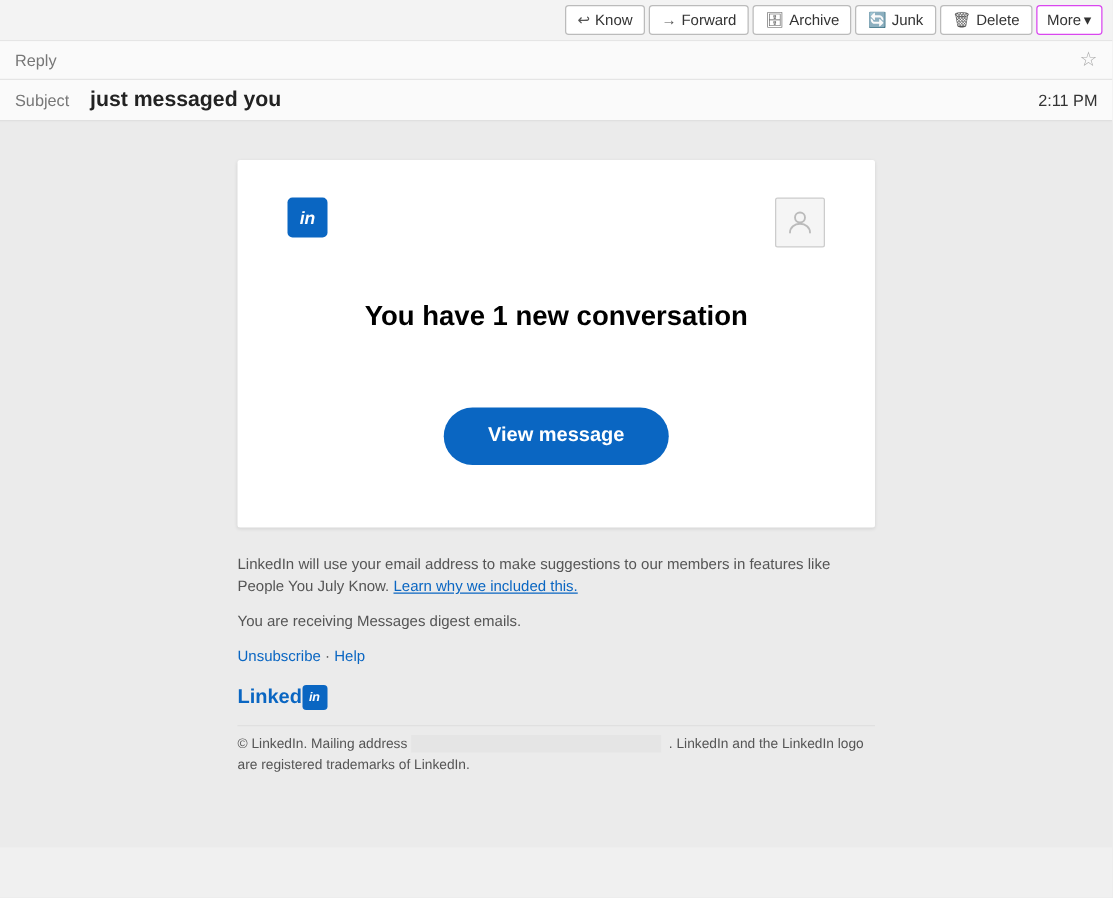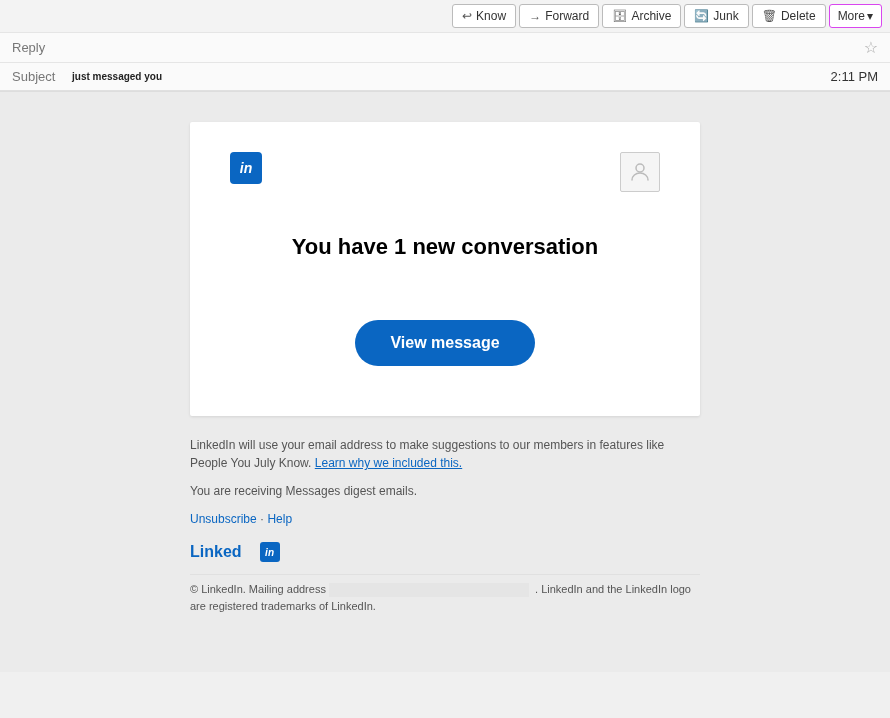--- a/index.html
+++ b/index.html
@@ -105,7 +105,7 @@
 
     .subject-value {
       font-weight: bold;
-      font-size: 10px;
+      font-size: 17px;
       flex: 1;
     }
 

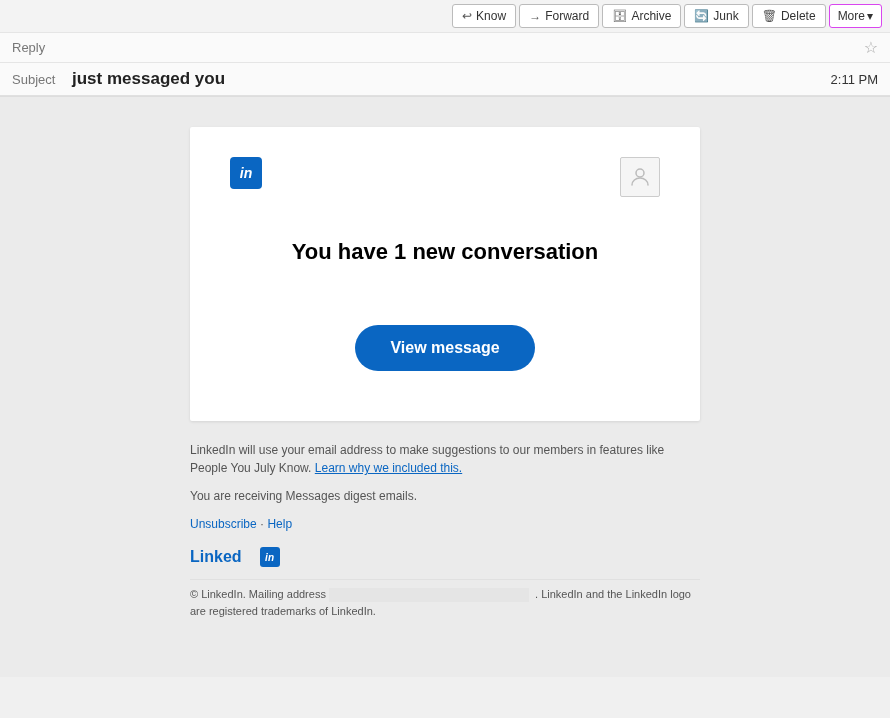--- a/index.html
+++ b/index.html
@@ -226,7 +226,7 @@
     .footer-brand {
       display: flex;
       align-items: center;
-      gap: 18px;
+      gap: 0;
       margin-bottom: 10px;
     }
 

